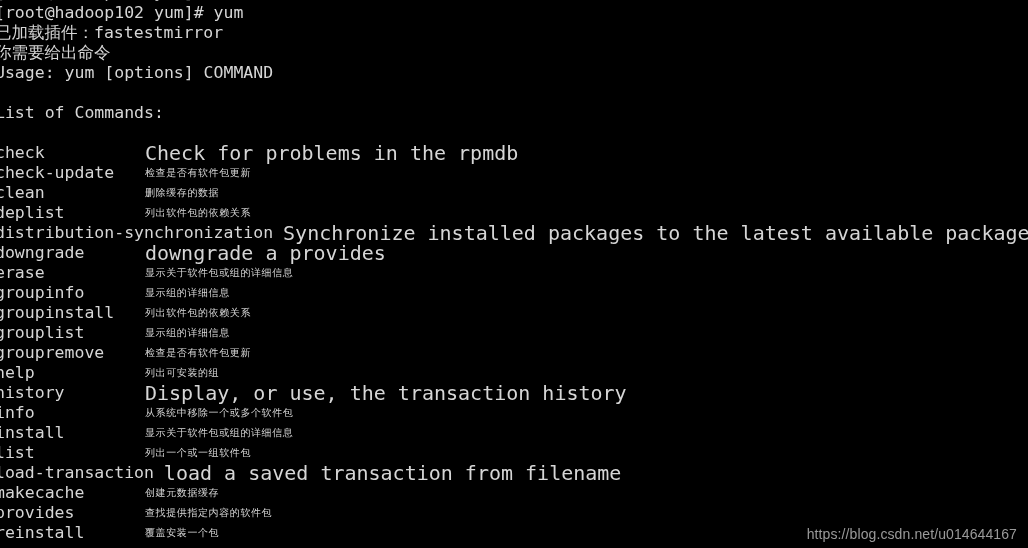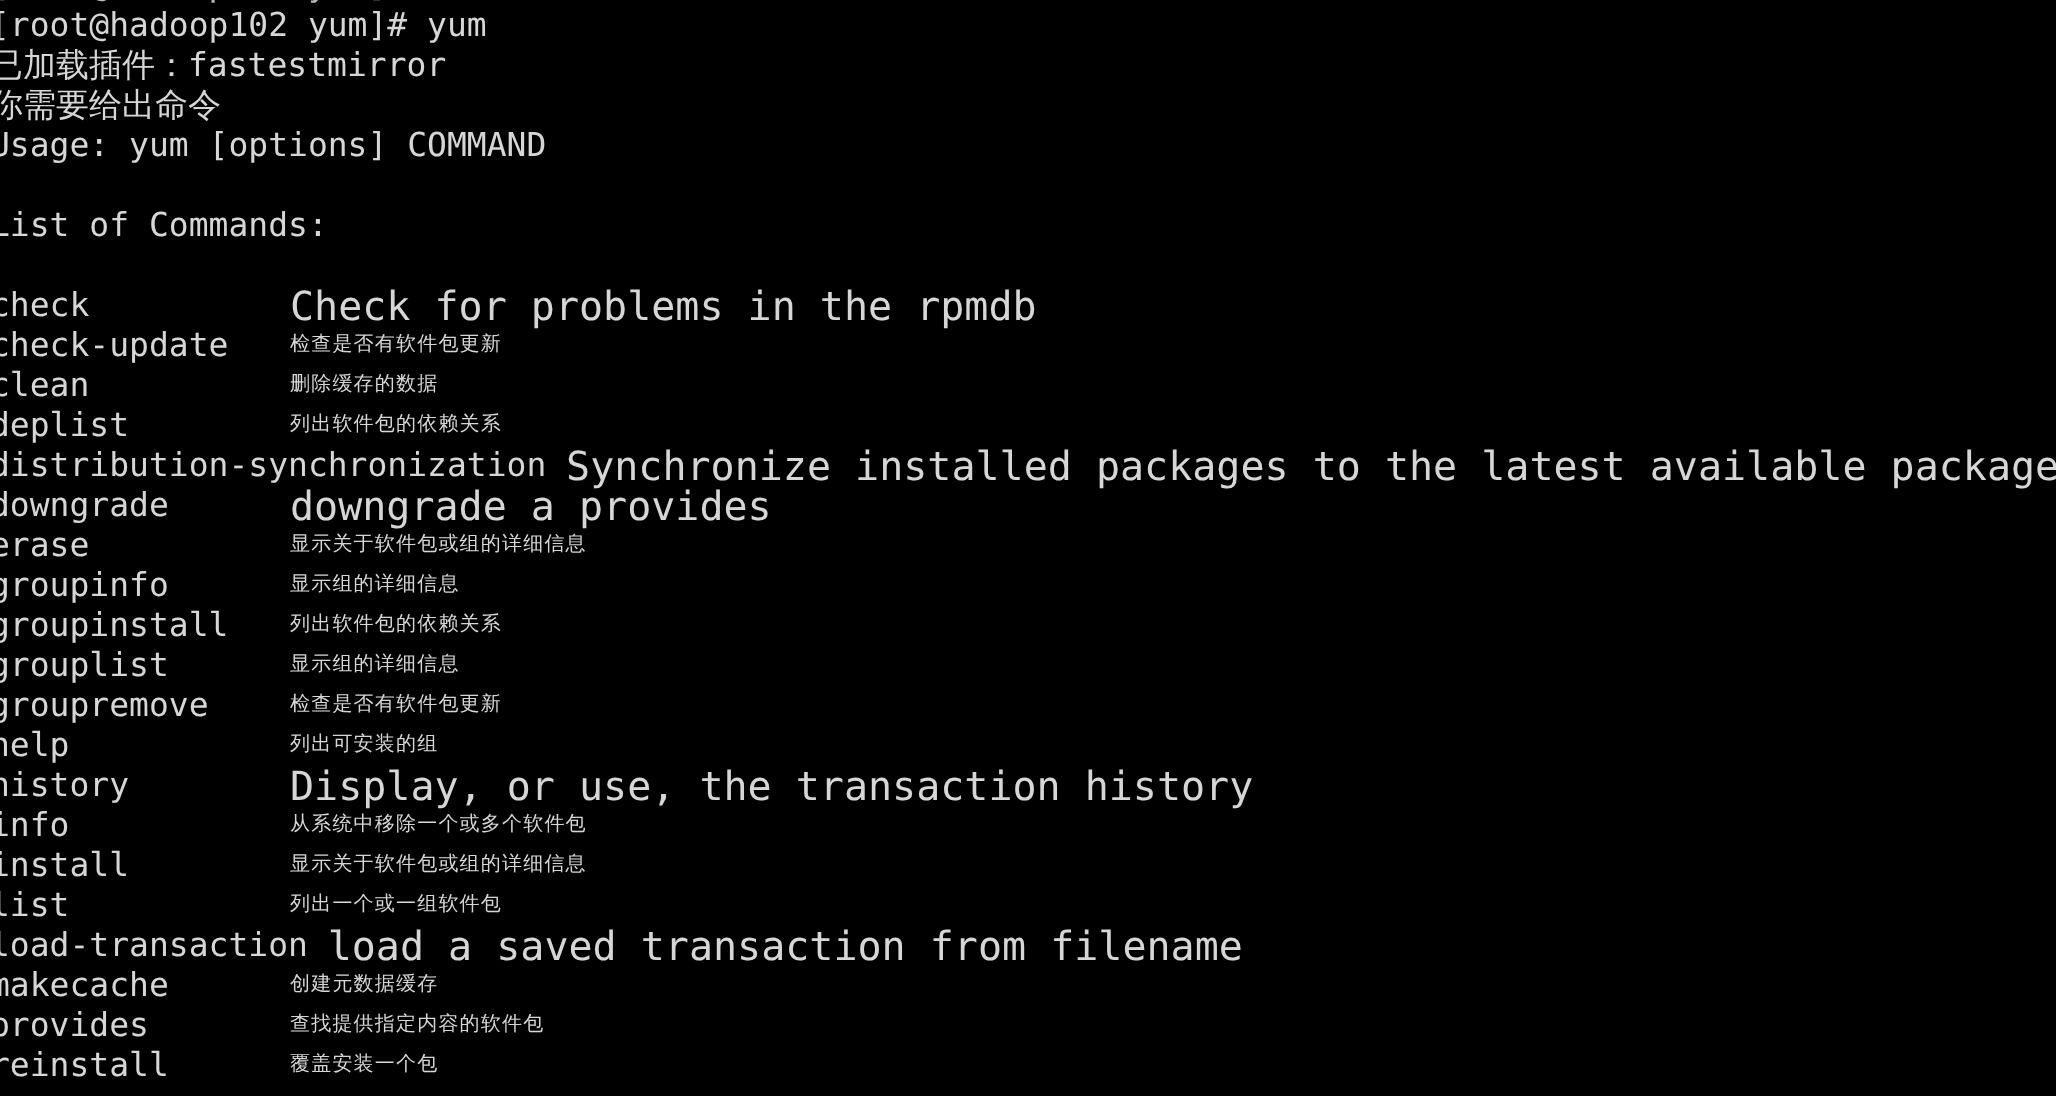--- a/index.html
+++ b/index.html
@@ -143,6 +143,7 @@
 
   </div>
 
+  <div id="watermark">https://blog.csdn.net/u014644167</div>
 </div>
 
 </body></html>

